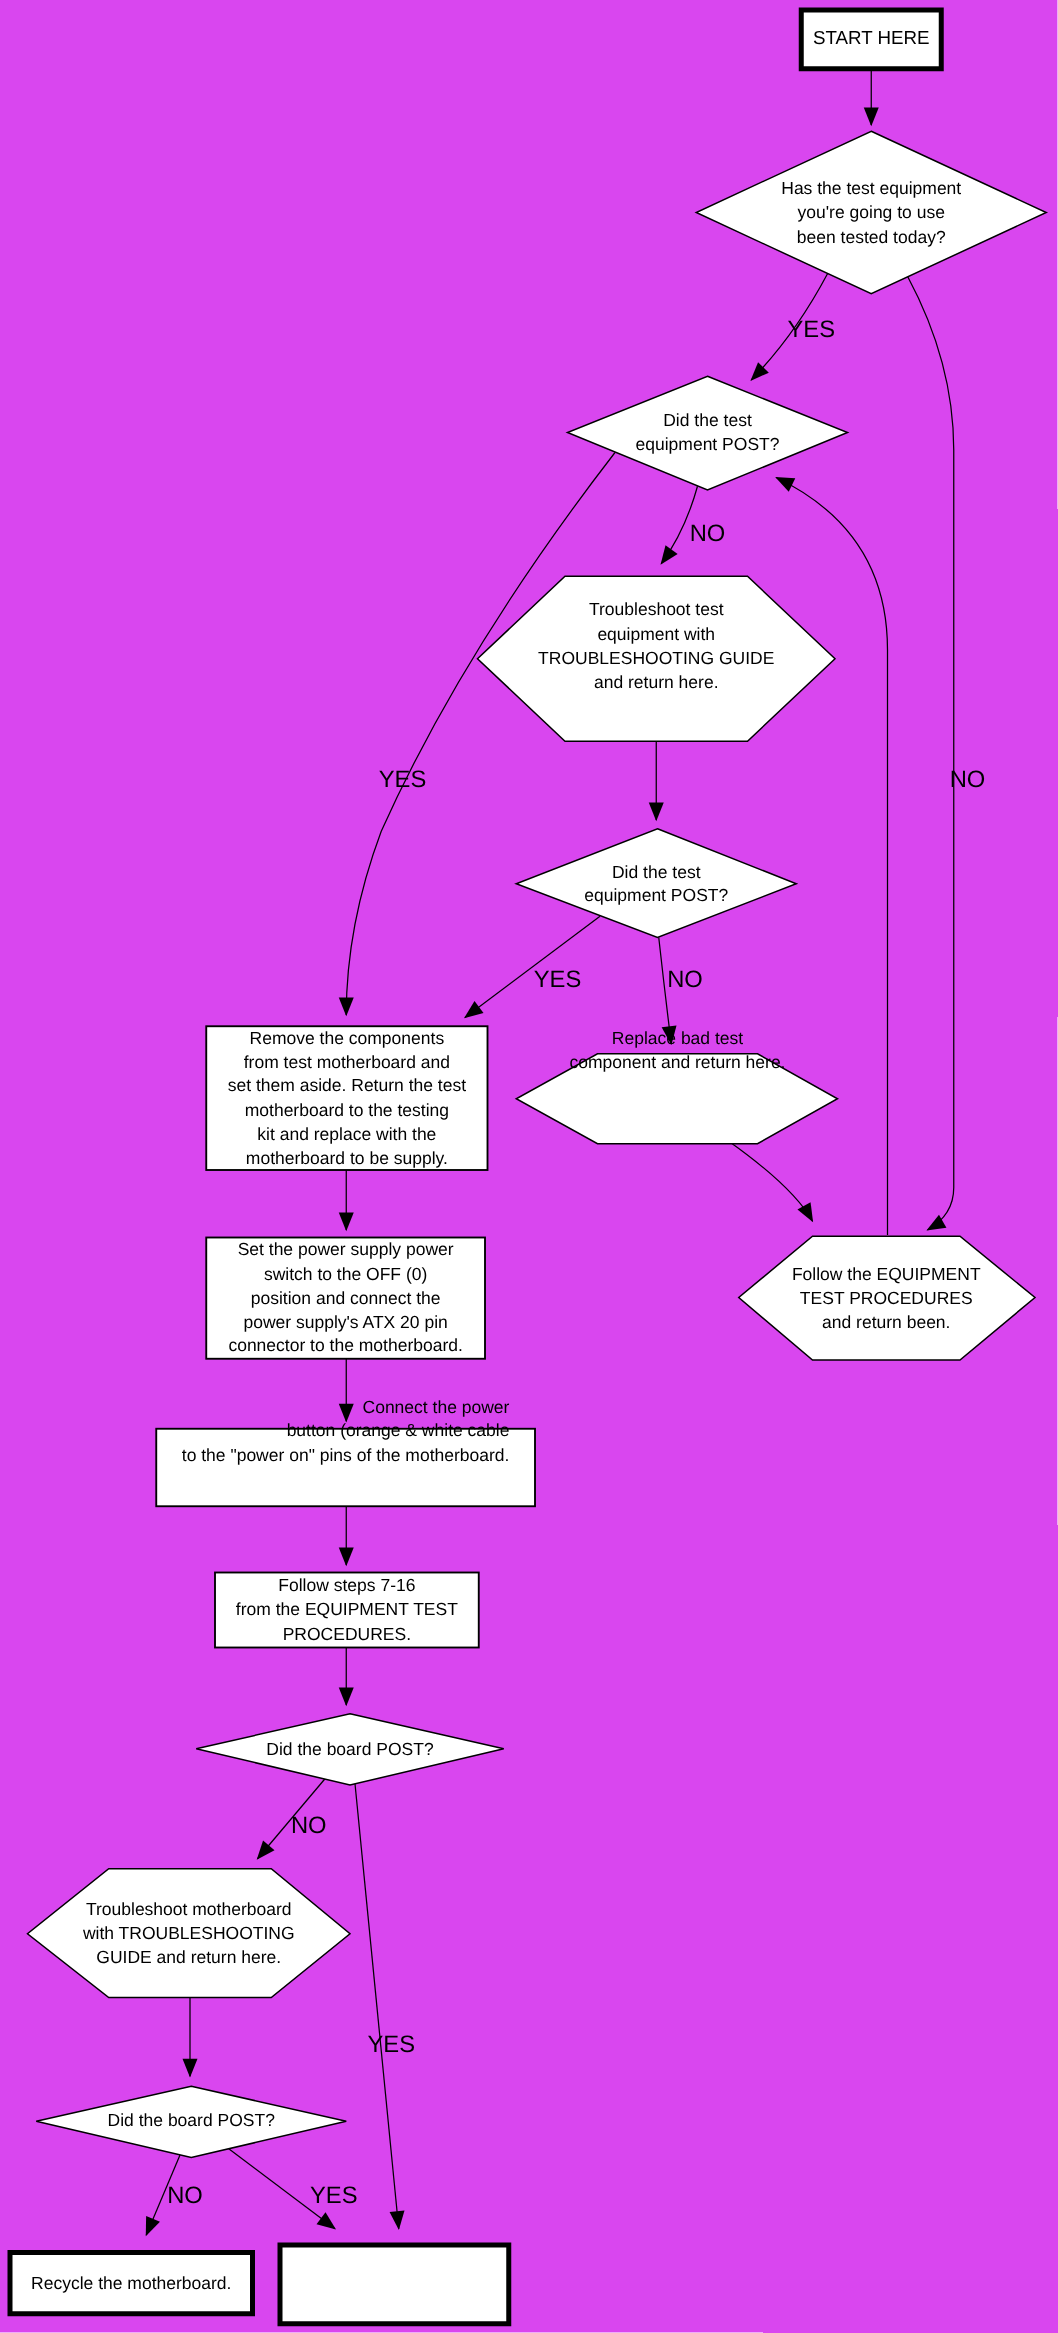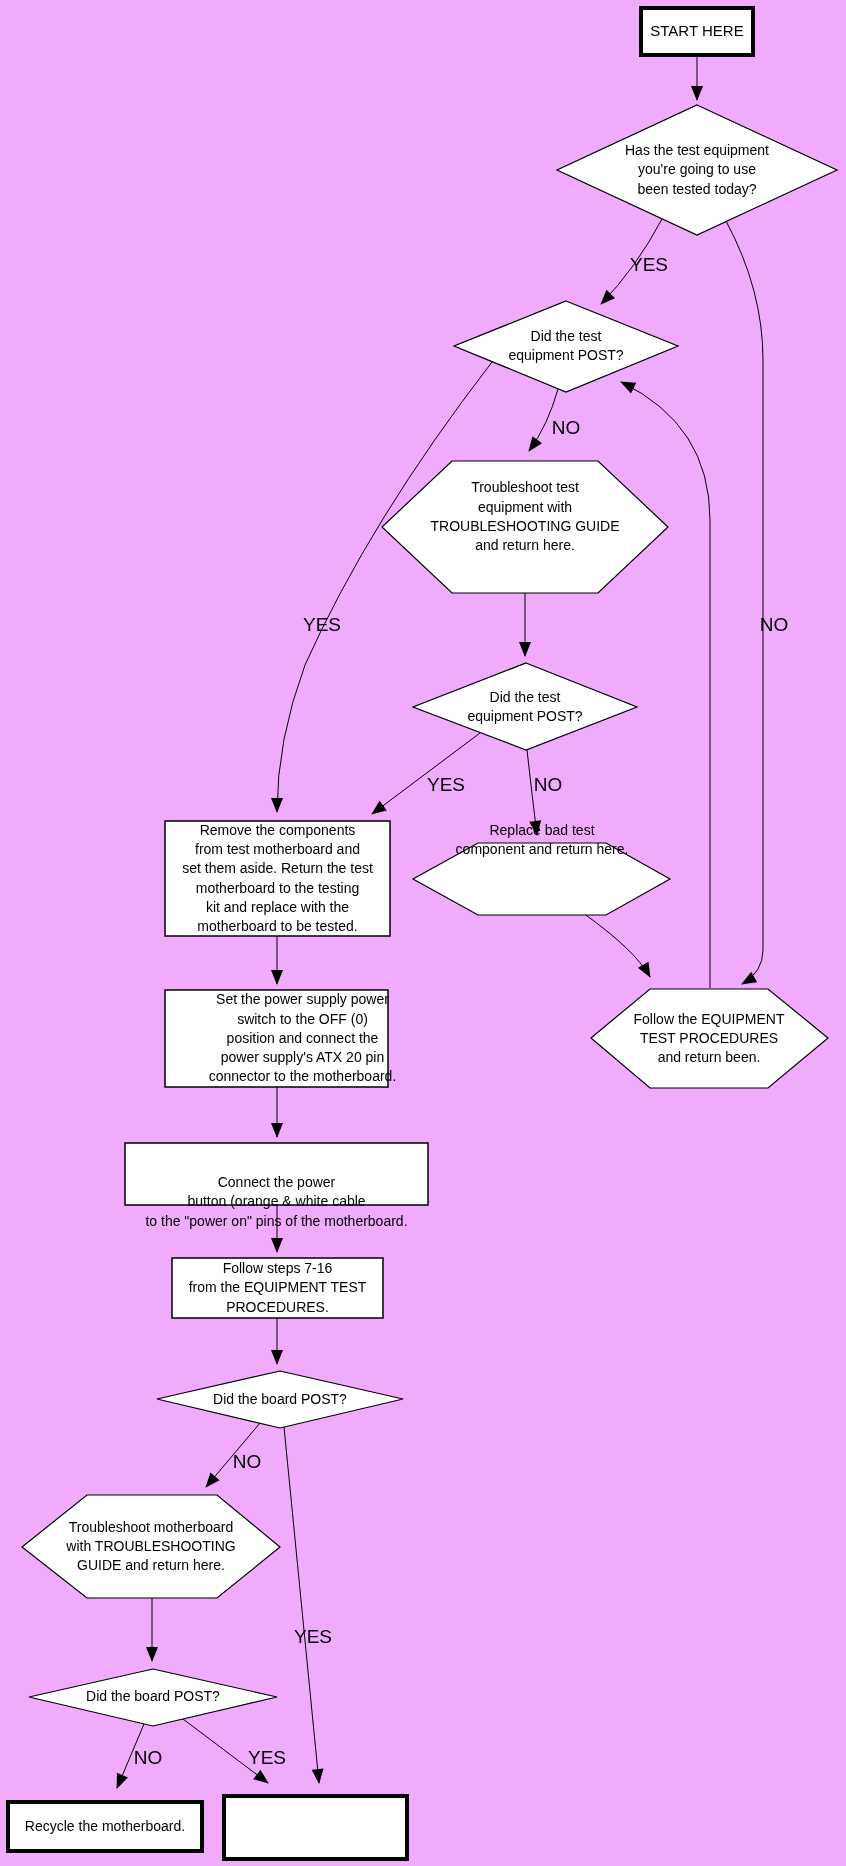--- a/index.html
+++ b/index.html
@@ -6,7 +6,7 @@
   .canvas{
     position:relative;
     width:846px;height:1866px;
-    background:#f0abfc;
+    background:#d946ef;
     font-family:"Liberation Sans", sans-serif;
     color:#000;
     overflow:hidden;

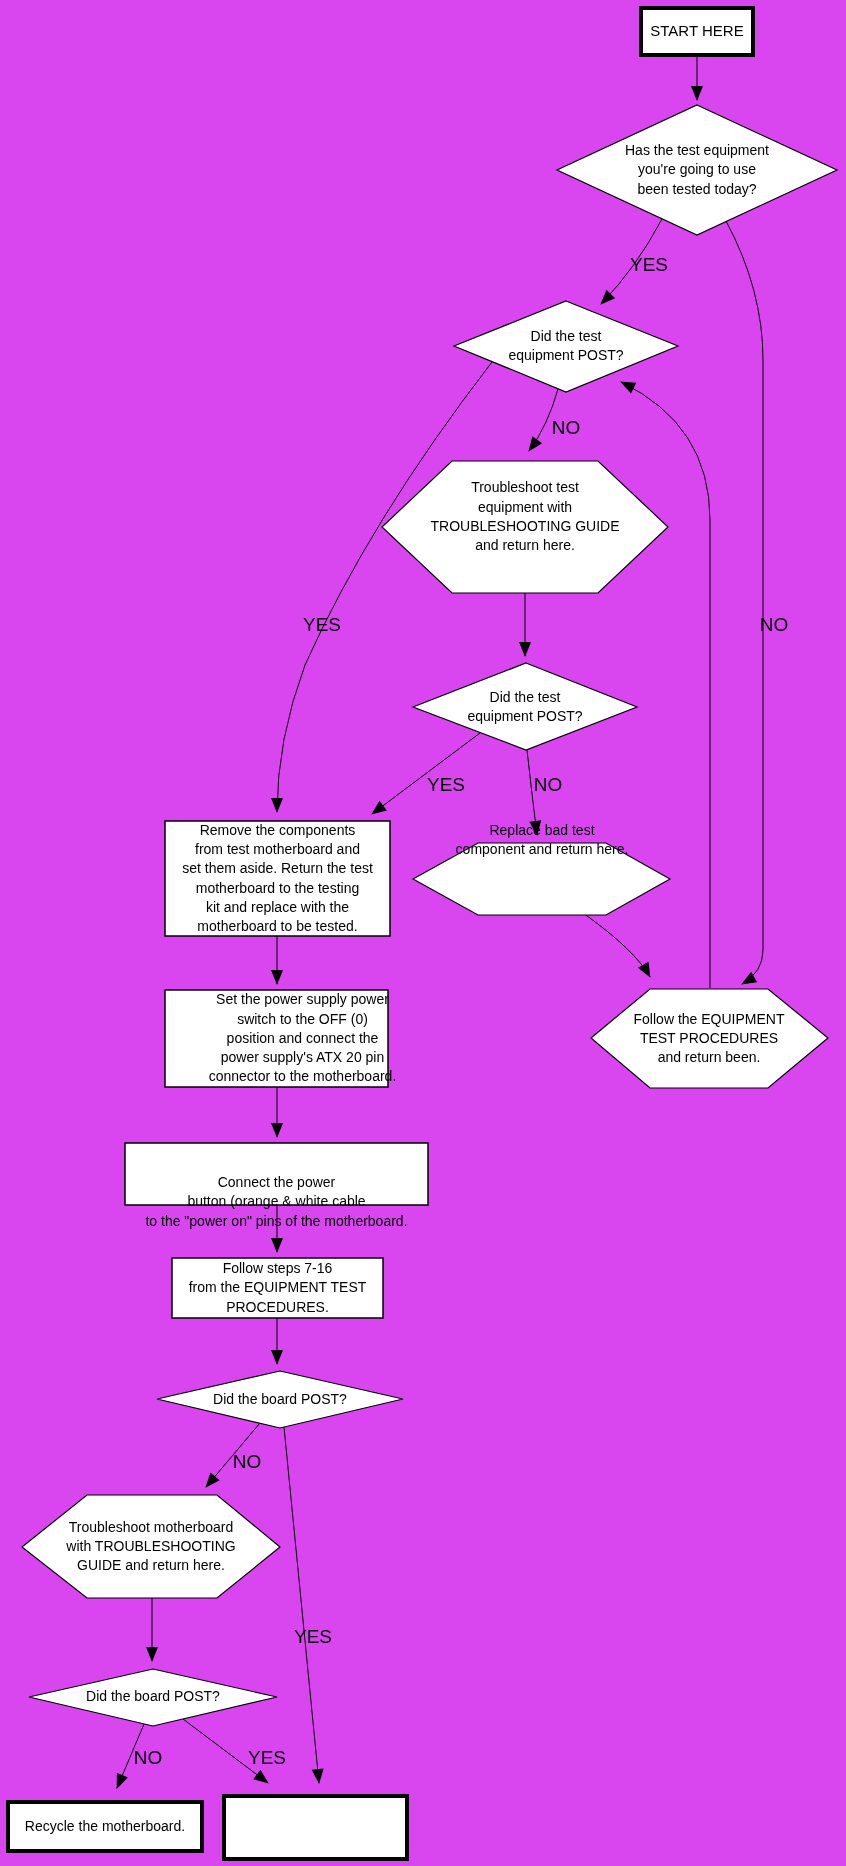--- a/index.html
+++ b/index.html
@@ -113,7 +113,7 @@
 set them aside. Return the test
 motherboard to the testing
 kit and replace with the
-motherboard to be tested.</div>
+motherboard to be supply.</div>
 
   <div class="node" style="left:167px;top:992px;width:219px;height:93px;margin-left:26px;">Set the power supply power
 switch to the OFF (0)

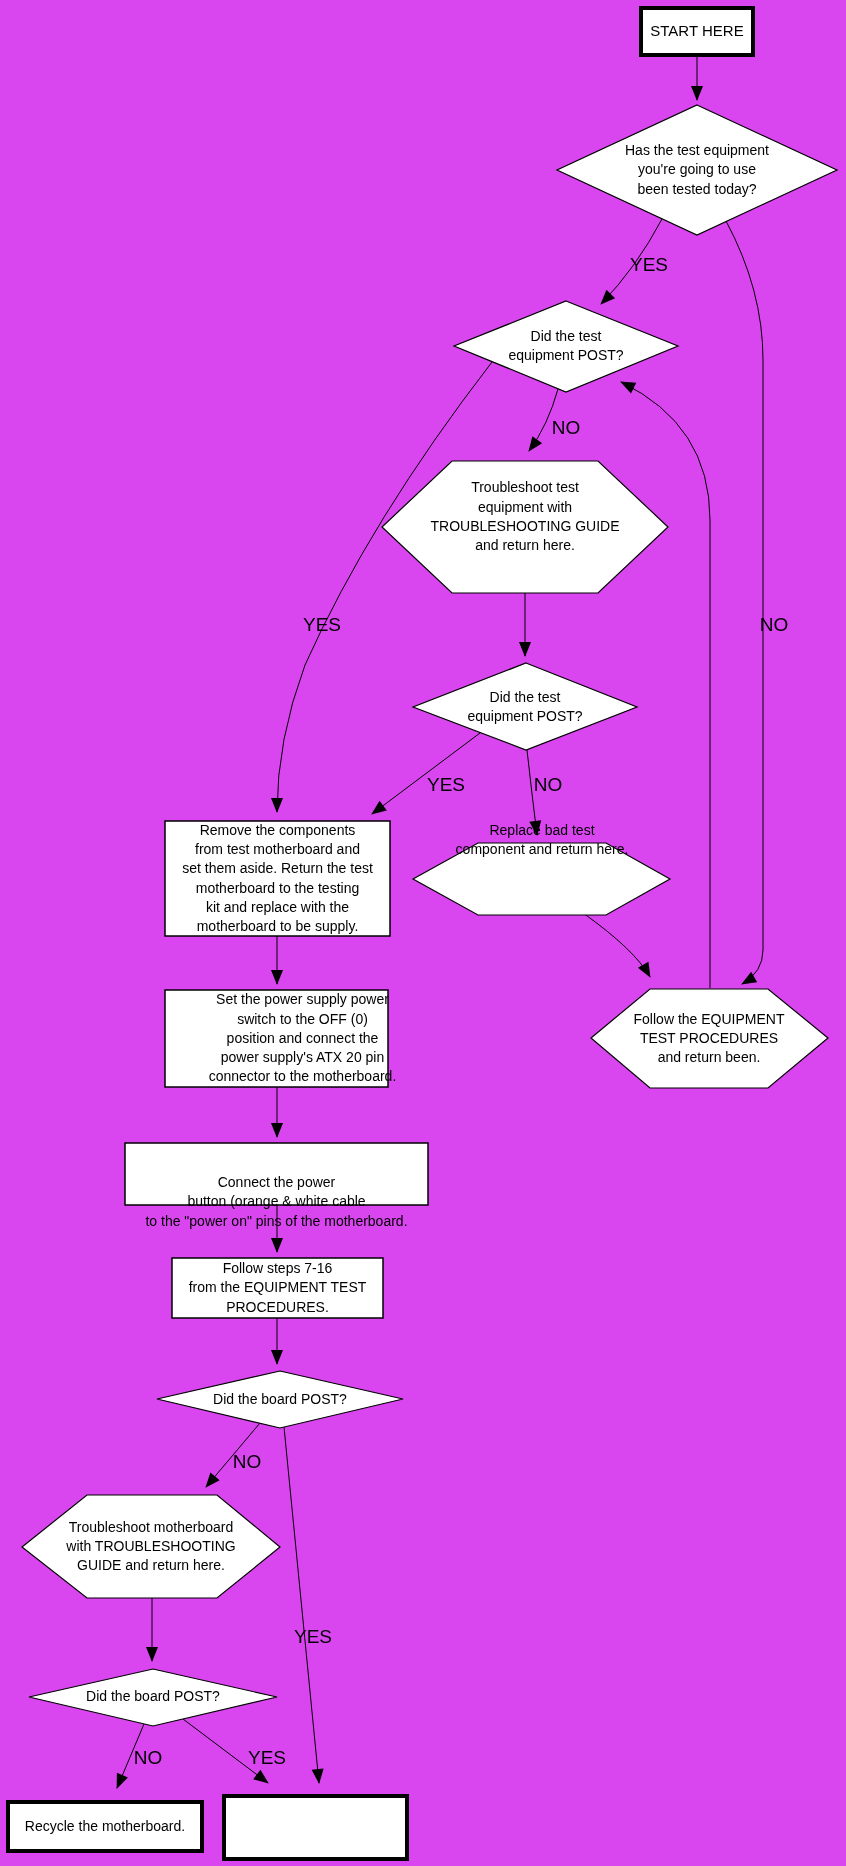--- a/index.html
+++ b/index.html
@@ -115,7 +115,7 @@
 kit and replace with the
 motherboard to be supply.</div>
 
-  <div class="node" style="left:167px;top:992px;width:219px;height:93px;margin-left:26px;">Set the power supply power
+  <div class="node" style="left:167px;top:992px;width:219px;height:93px;">Set the power supply power
 switch to the OFF (0)
 position and connect the
 power supply's ATX 20 pin

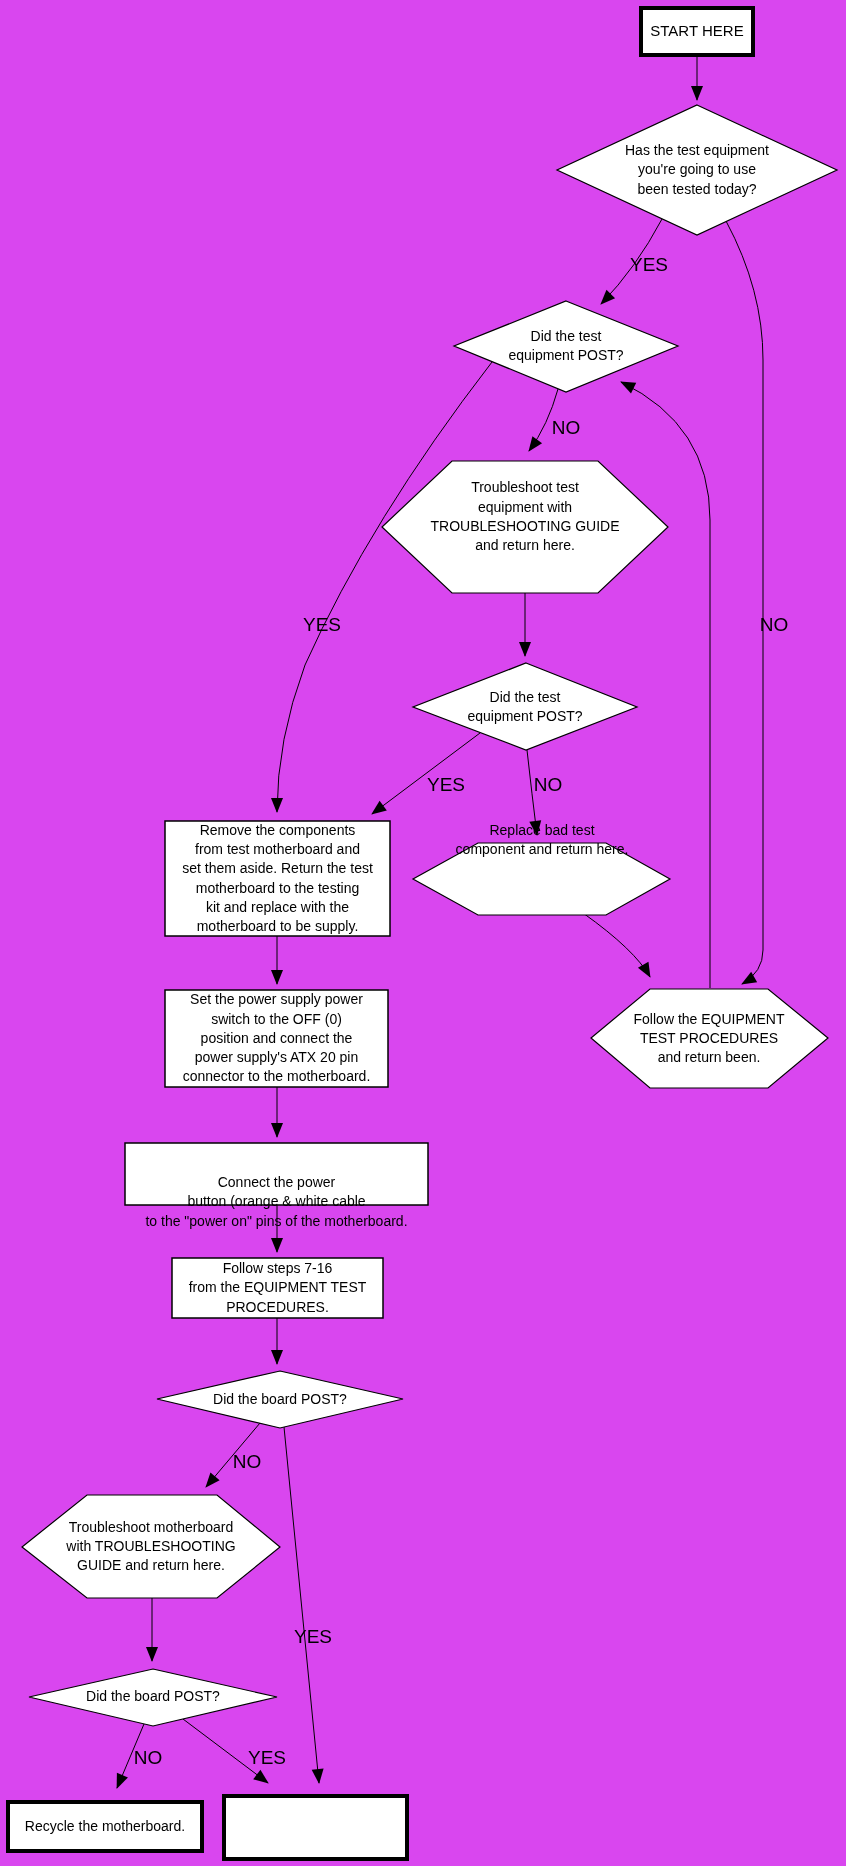--- a/index.html
+++ b/index.html
@@ -121,7 +121,7 @@
 power supply's ATX 20 pin
 connector to the motherboard.</div>
 
-  <div class="node" style="left:127px;top:1173px;width:299px;height:58px;">Connect the power
+  <div class="node" style="left:127px;top:1116px;width:299px;height:58px;text-align:right;">Connect the power
 button (orange &amp; white cable
 to the "power on" pins of the motherboard.</div>
 

